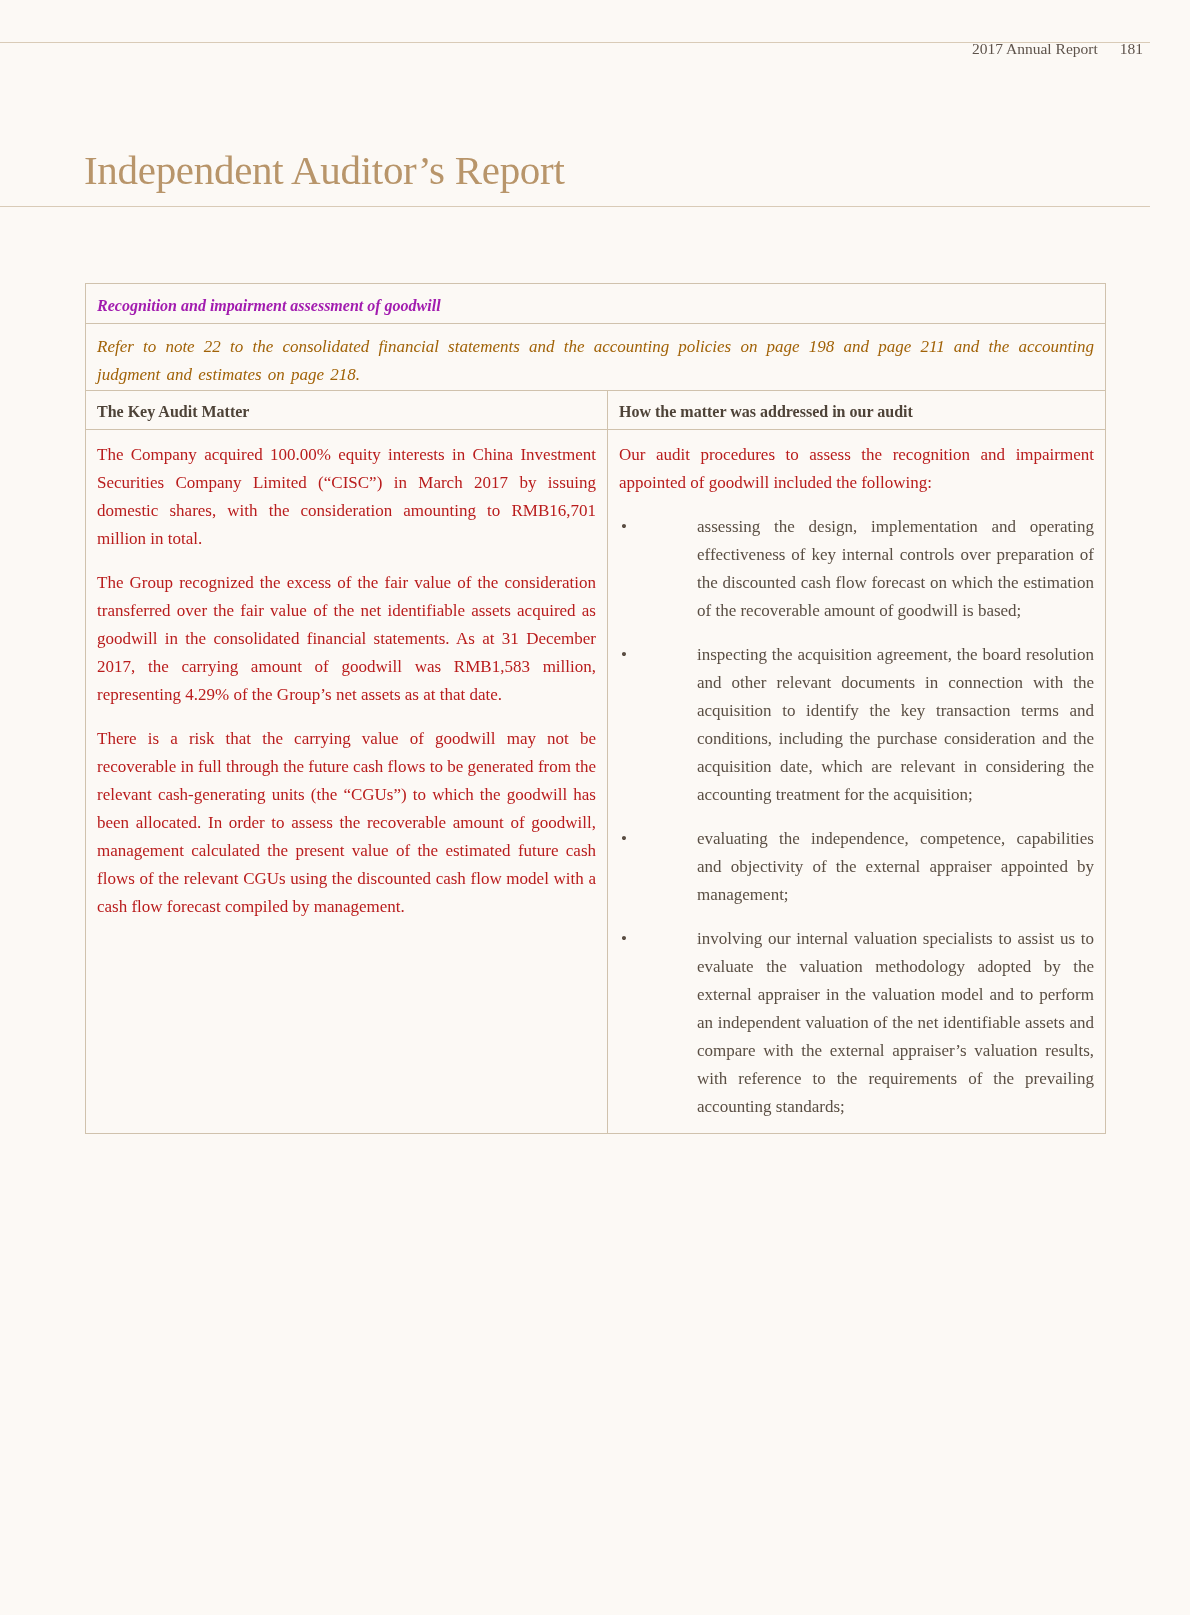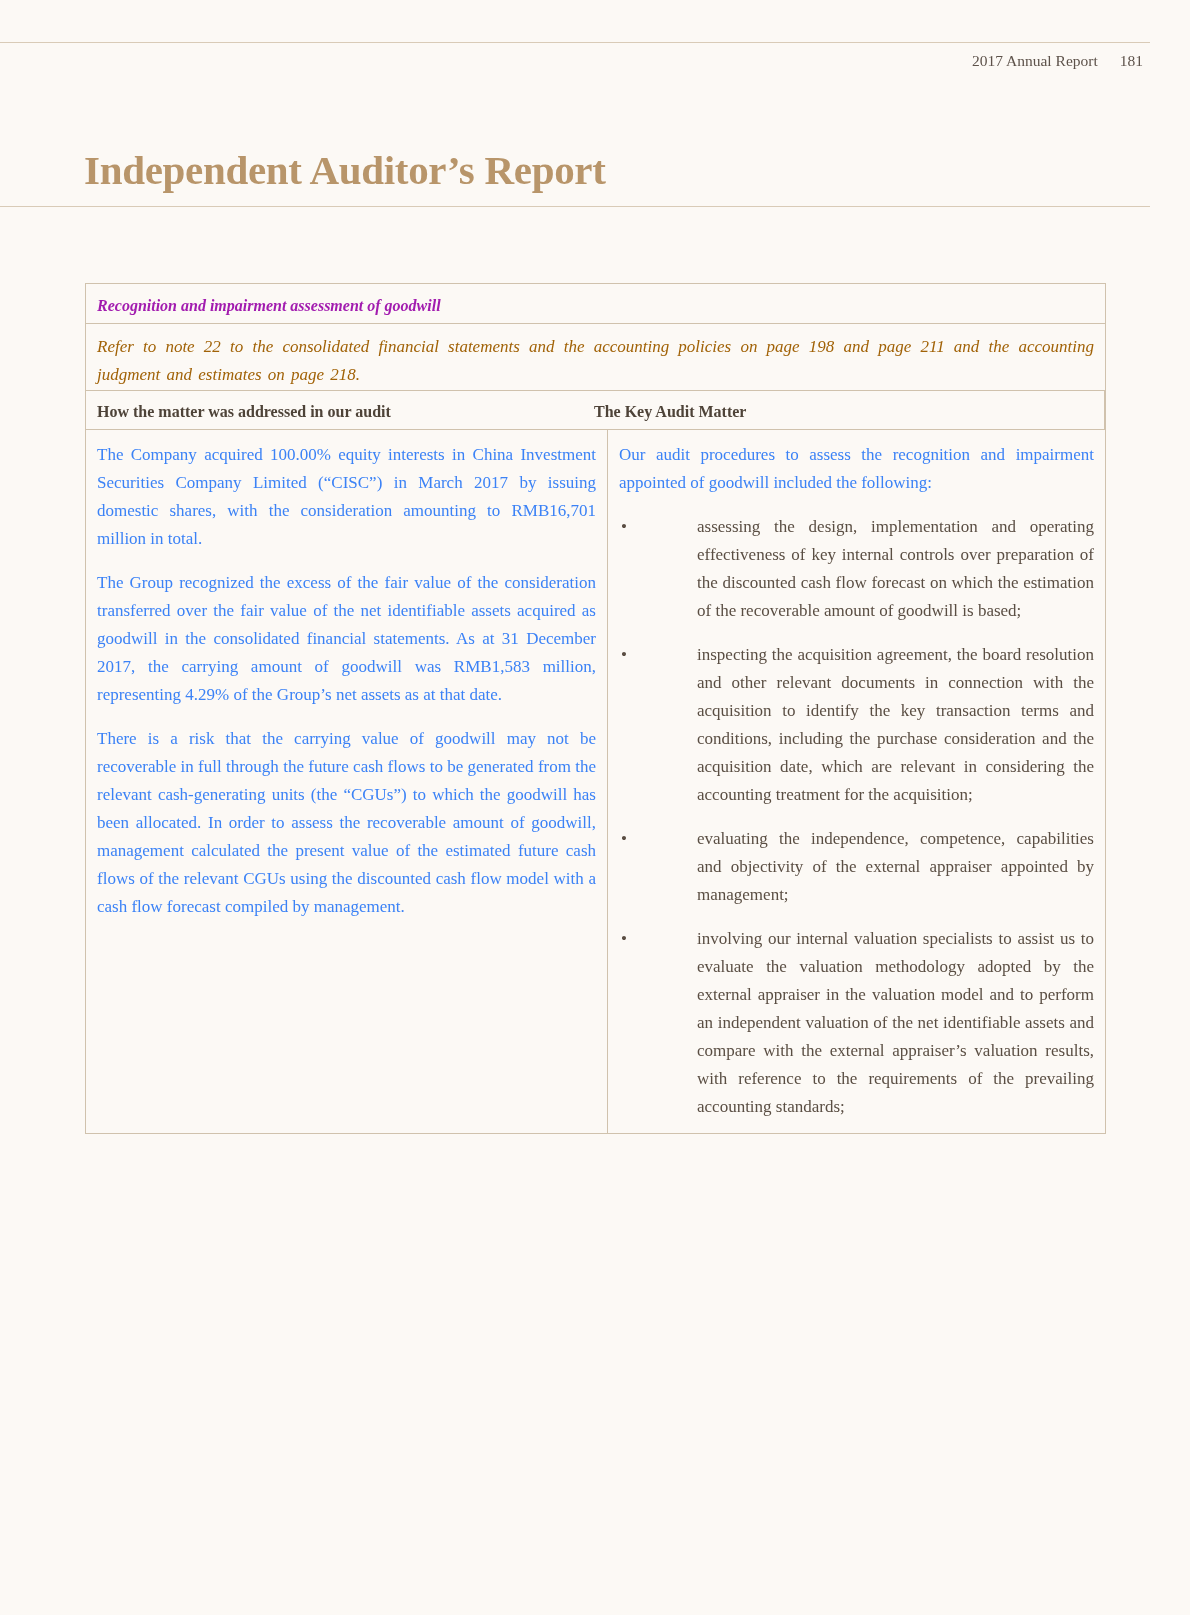--- a/index.html
+++ b/index.html
@@ -16,7 +16,7 @@
     border-top: 1px solid #d9cbb7;
   }
   .running-head {
-    position: absolute; top: 52px; right: 47px;
+    position: absolute; top: 40px; right: 47px;
     font-size: 15.5px; color: #5d524a; white-space: nowrap; font-family: Liberation Serif, serif;
   }
   .running-head .page-no { margin-left: 22px; }

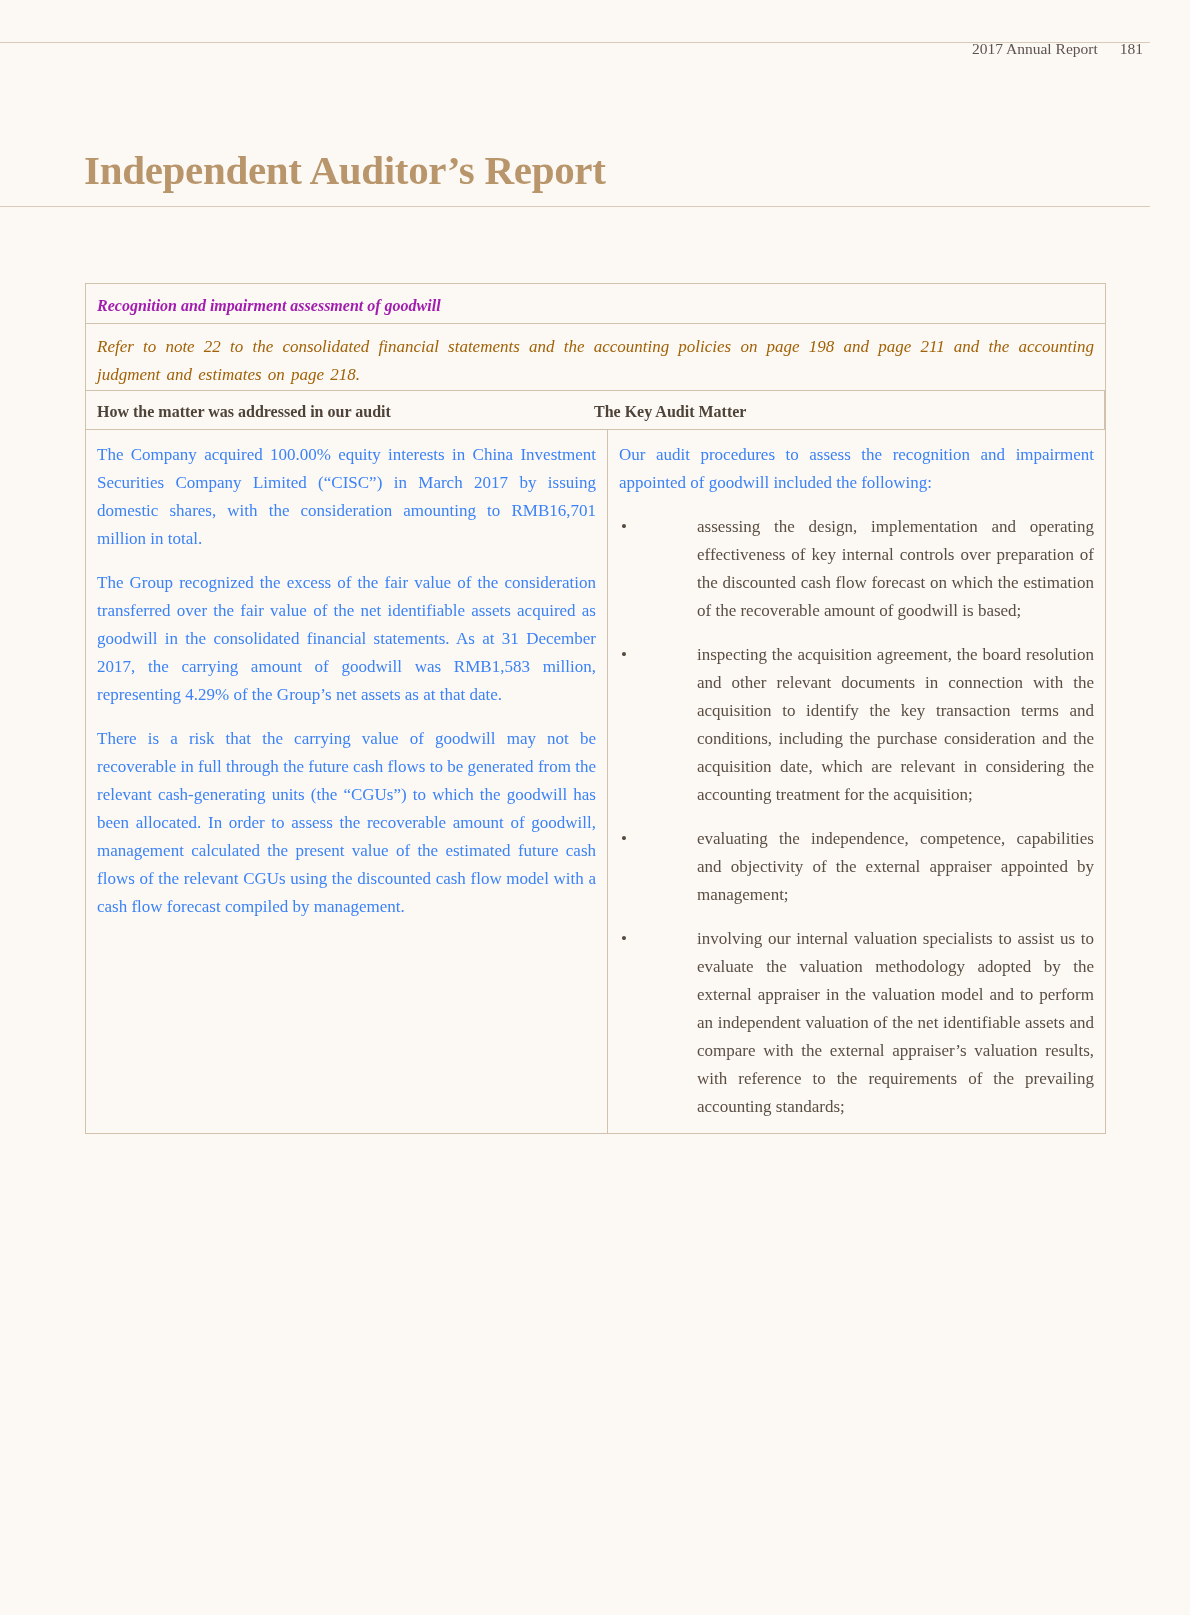--- a/index.html
+++ b/index.html
@@ -22,7 +22,7 @@
   .running-head .page-no { margin-left: 22px; }
   .page-title {
     position: absolute; left: 84px; top: 146px;
-    font-size: 41px; color: #b8956a; font-weight: bold; margin: 0;
+    font-size: 41px; color: #b8956a; font-weight: normal; margin: 0;
     letter-spacing: -0.3px;
   }
   .title-rule {

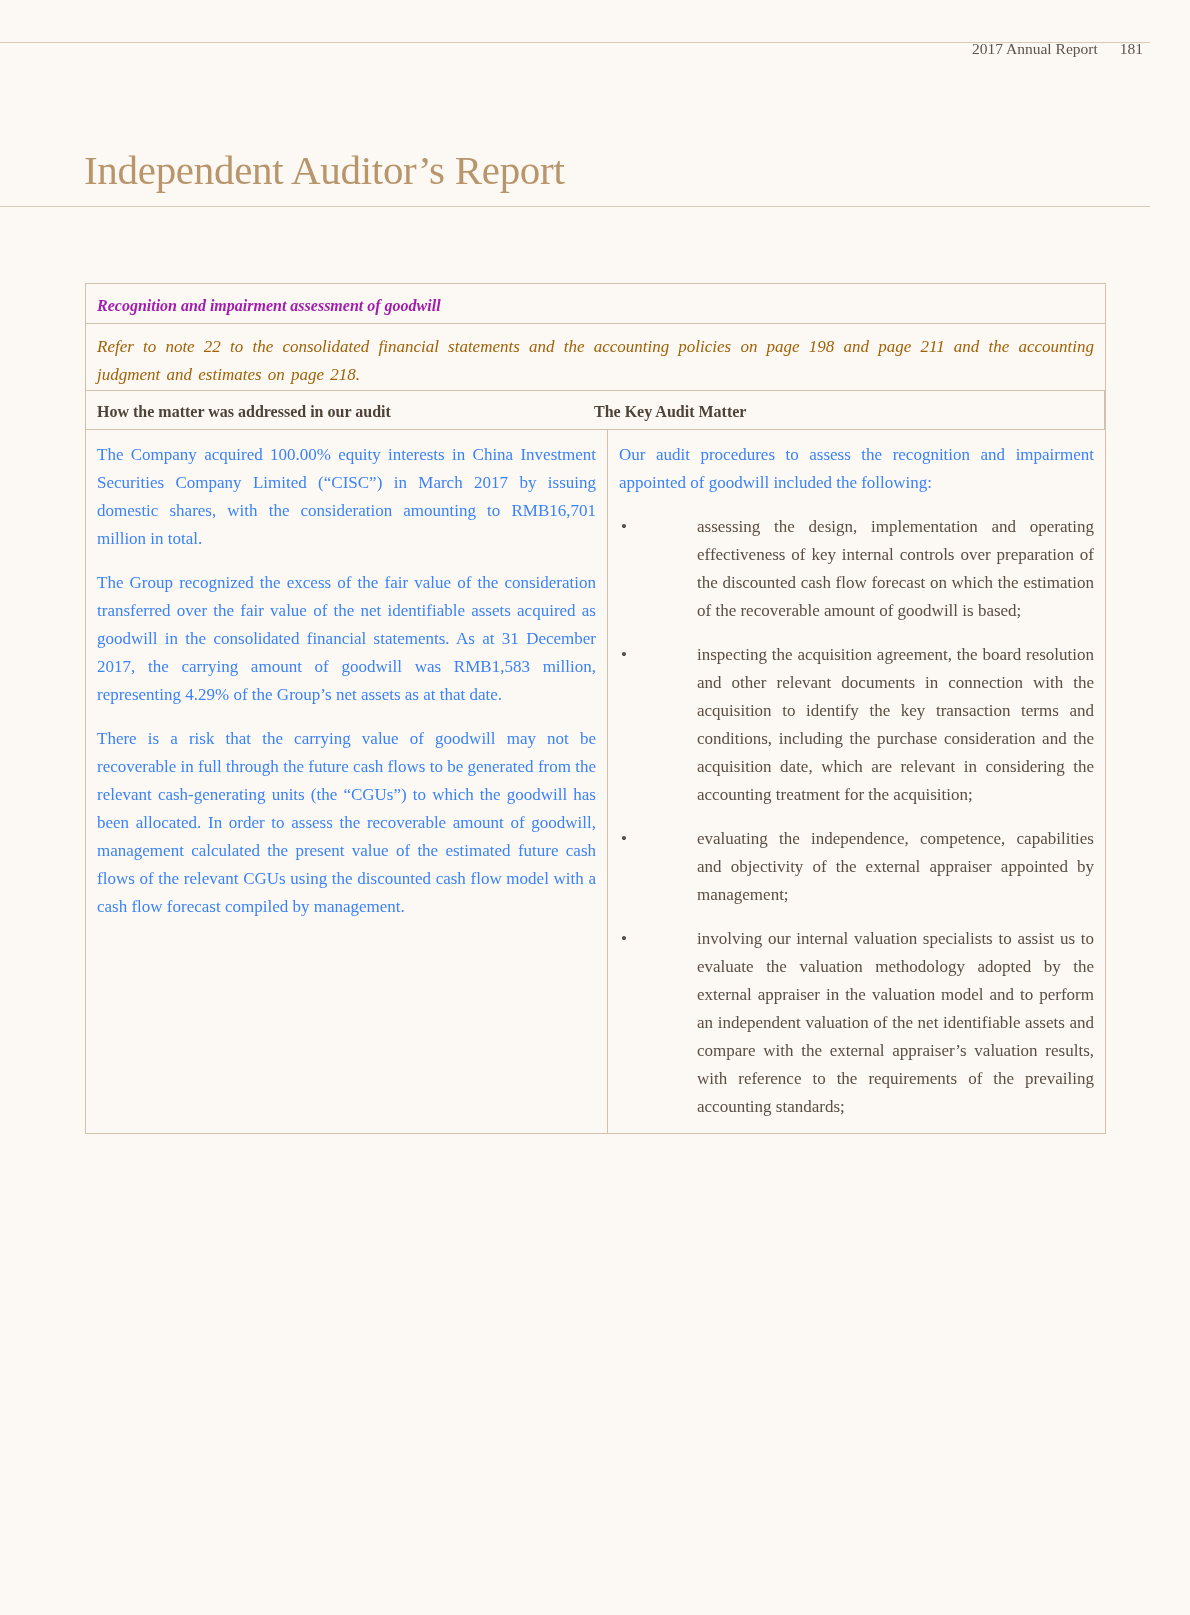--- a/index.html
+++ b/index.html
@@ -79,8 +79,8 @@
     <p>Refer to note 22 to the consolidated financial statements and the accounting policies on page 198 and page 211 and the accounting judgment and estimates on page 218.</p>
   </div>
   <div class="row row-cols row-head">
+    <div class="cell col-left">The Key Audit Matter</div>
     <div class="cell col-right">How the matter was addressed in our audit</div>
-    <div class="cell col-left">The Key Audit Matter</div>
   </div>
   <div class="row row-cols row-body">
     <div class="col-left">

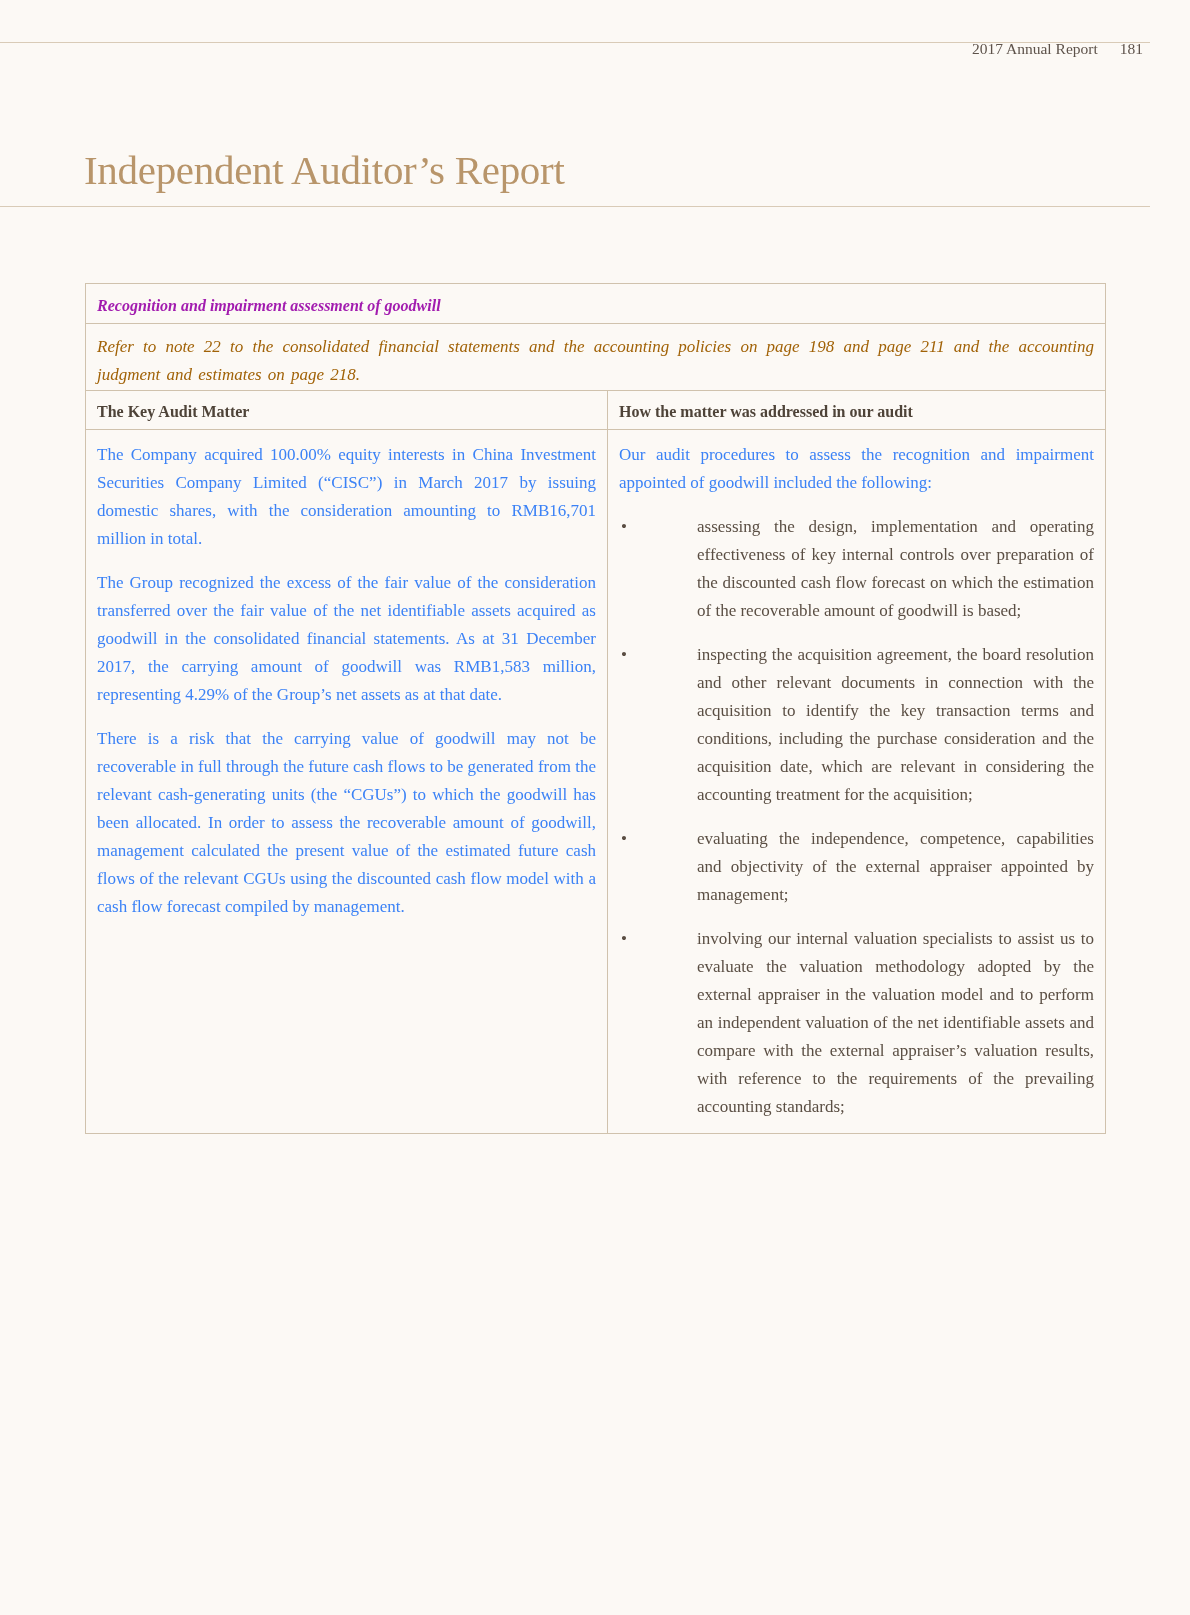--- a/index.html
+++ b/index.html
@@ -52,7 +52,7 @@
   .row-body .col-right { padding: 11px 11px 12px 11px; }
   .para {
     margin: 0 0 16px 0; font-size: 17px; line-height: 28px;
-    text-align: justify; color: #3b82f6;
+    text-align: justify; color: #b91c1c;
   }
   .bullets { list-style: none; margin: 0; padding: 0; }
   .bullet-item { display: flex; margin-bottom: 16px; }

